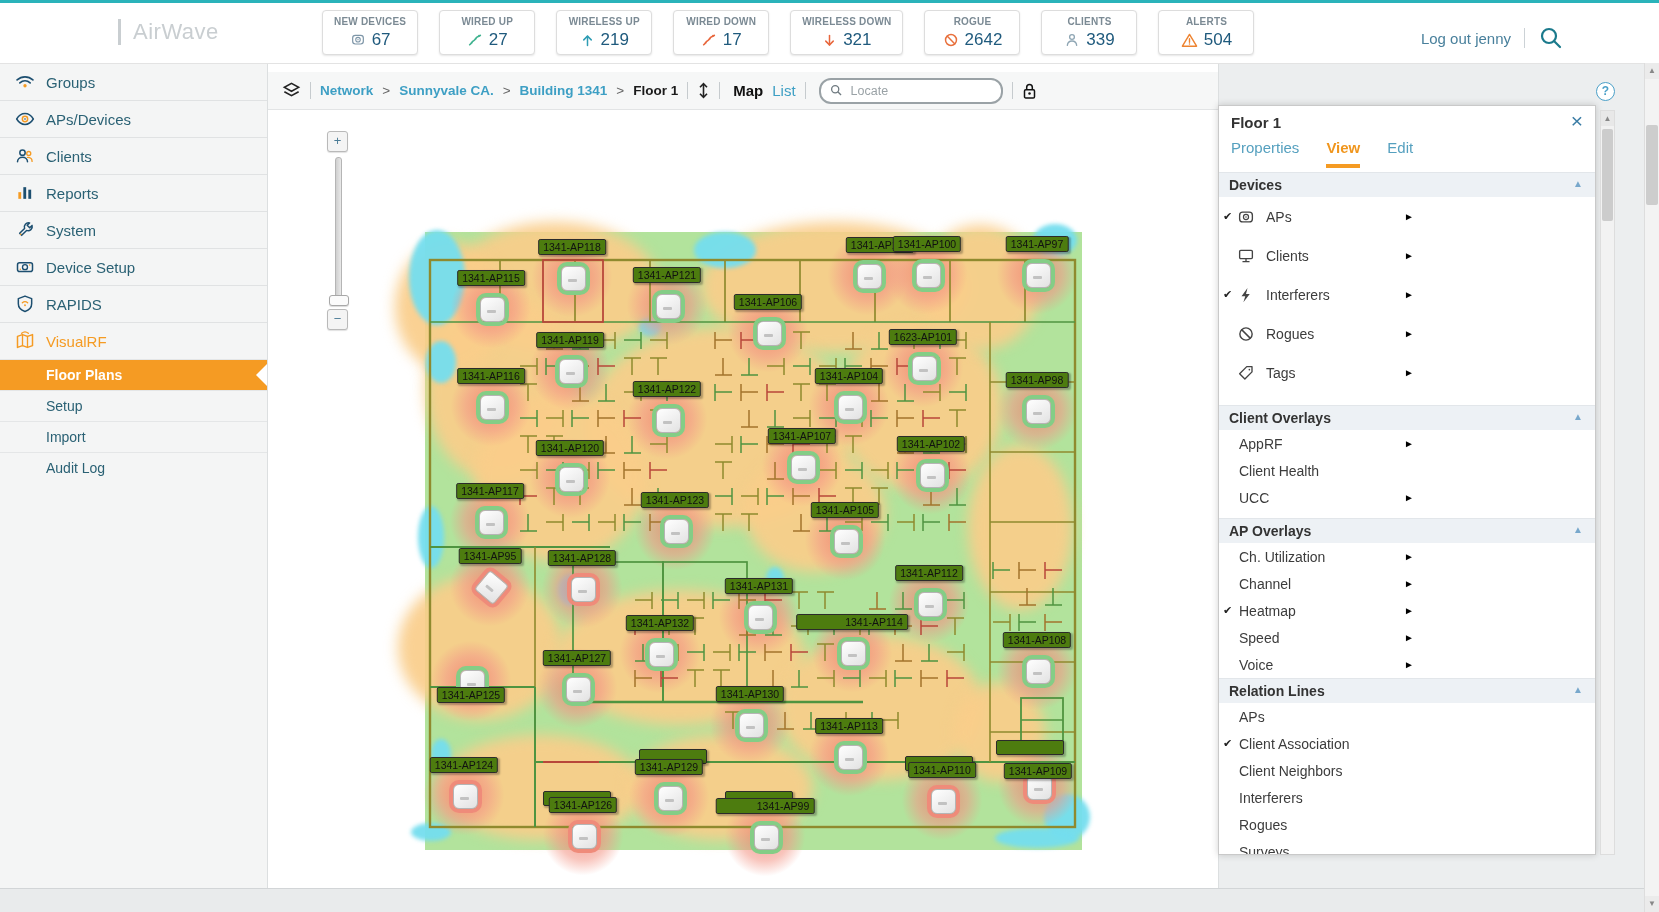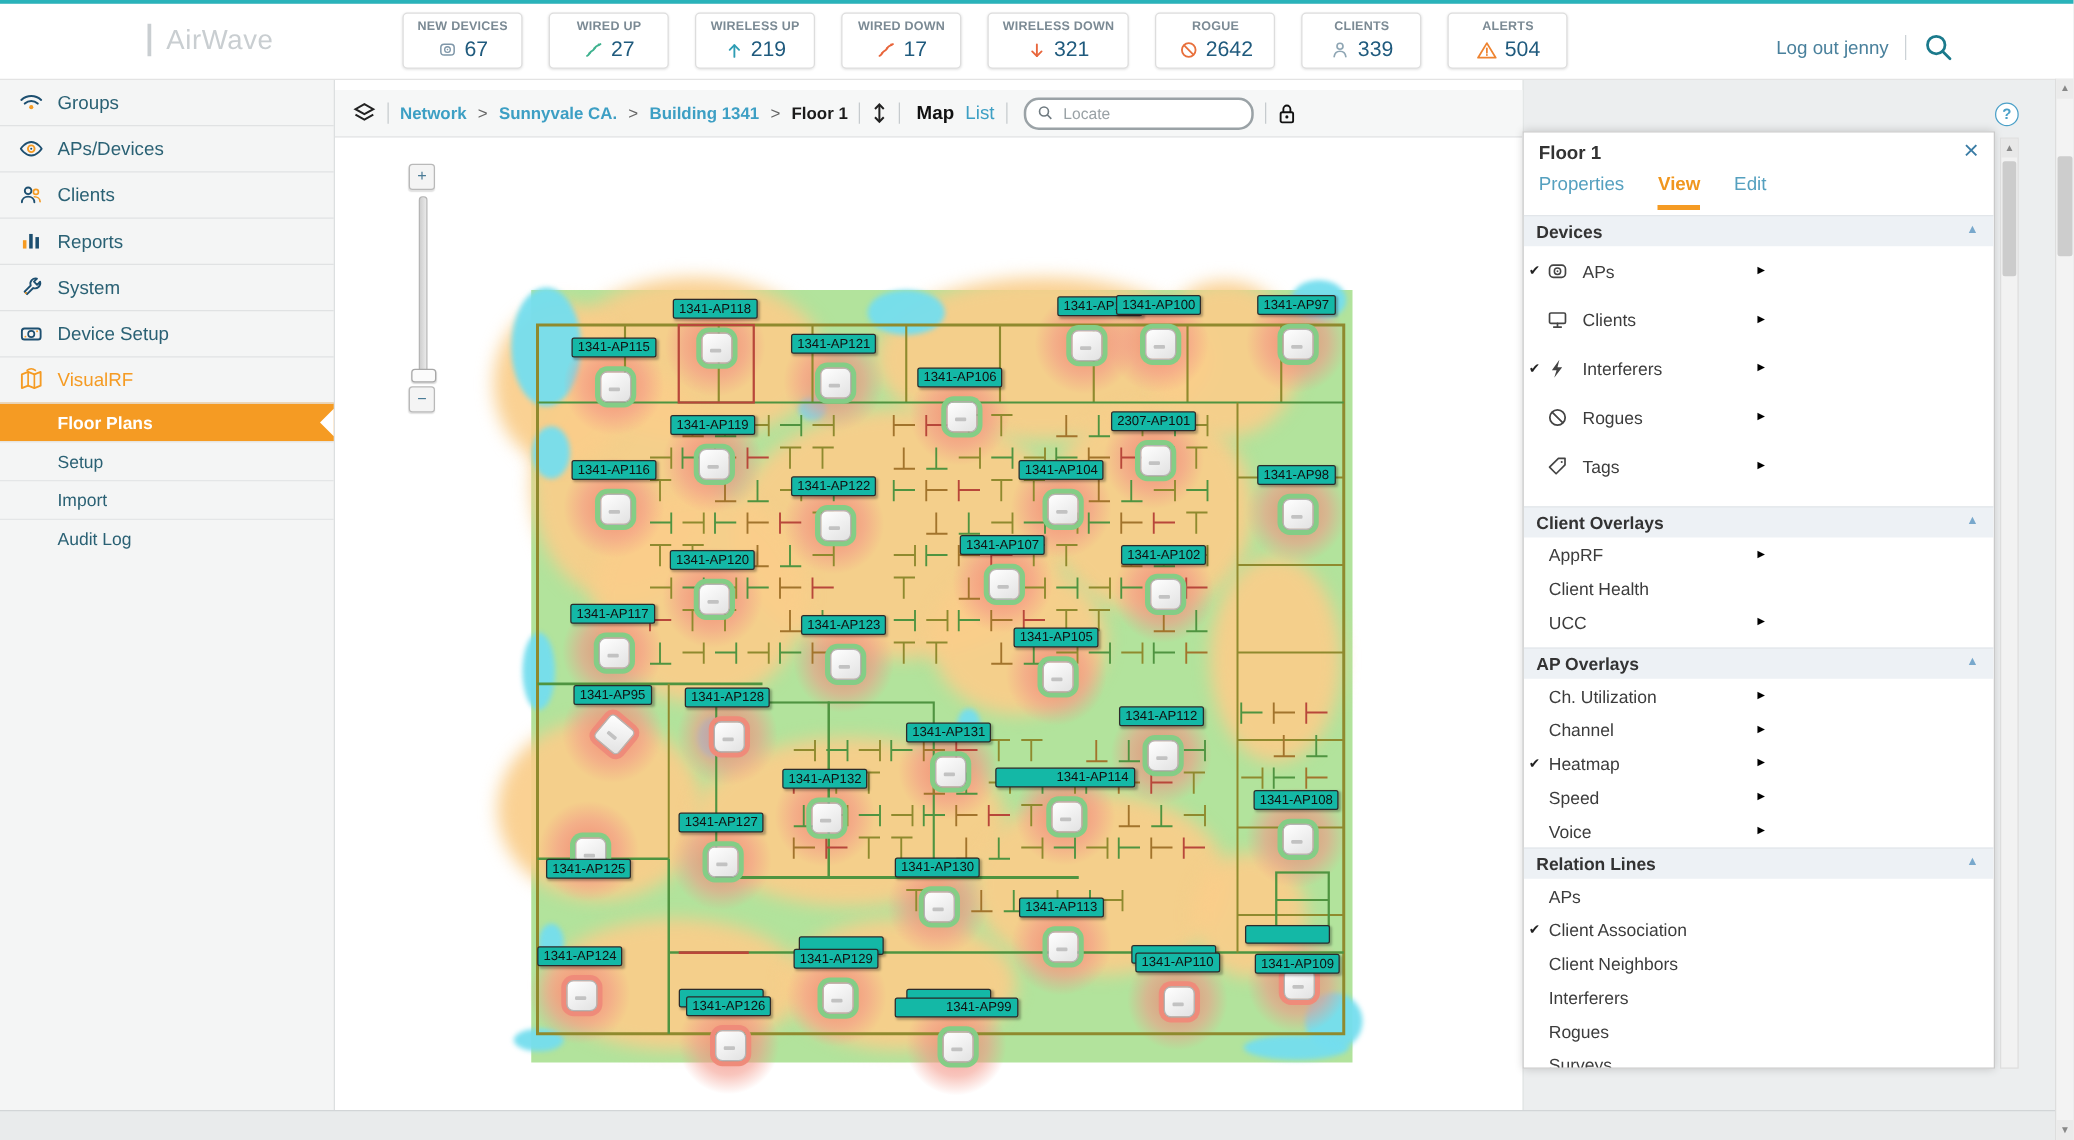--- a/index.html
+++ b/index.html
@@ -62,7 +62,7 @@
   .apmark.up{box-shadow:0 0 0 4px #84cd86, 0 1px 2px rgba(0,0,0,.3);}
   .apmark.alert{box-shadow:0 0 0 4px #ef8b7a, 0 1px 2px rgba(0,0,0,.3);}
   .apmark.tilted{transform:rotate(40deg);border-radius:4px;}
-  .aplabel{position:absolute;transform:translateX(-50%);background:#14b8a6;border:1px solid #2b2b2b;border-radius:2px;padding:0px 4px;font-size:10.5px;color:#111;white-space:nowrap;z-index:30;box-shadow:1.5px 1.5px 2px rgba(0,0,0,.28);line-height:14px;}
+  .aplabel{position:absolute;transform:translateX(-50%);background:#4d7c0f;border:1px solid #2b2b2b;border-radius:2px;padding:0px 4px;font-size:10.5px;color:#111;white-space:nowrap;z-index:30;box-shadow:1.5px 1.5px 2px rgba(0,0,0,.28);line-height:14px;}
   .aplabel.ghost{z-index:28;color:#8a8a8a;min-width:58px;min-height:13px;}
 
   

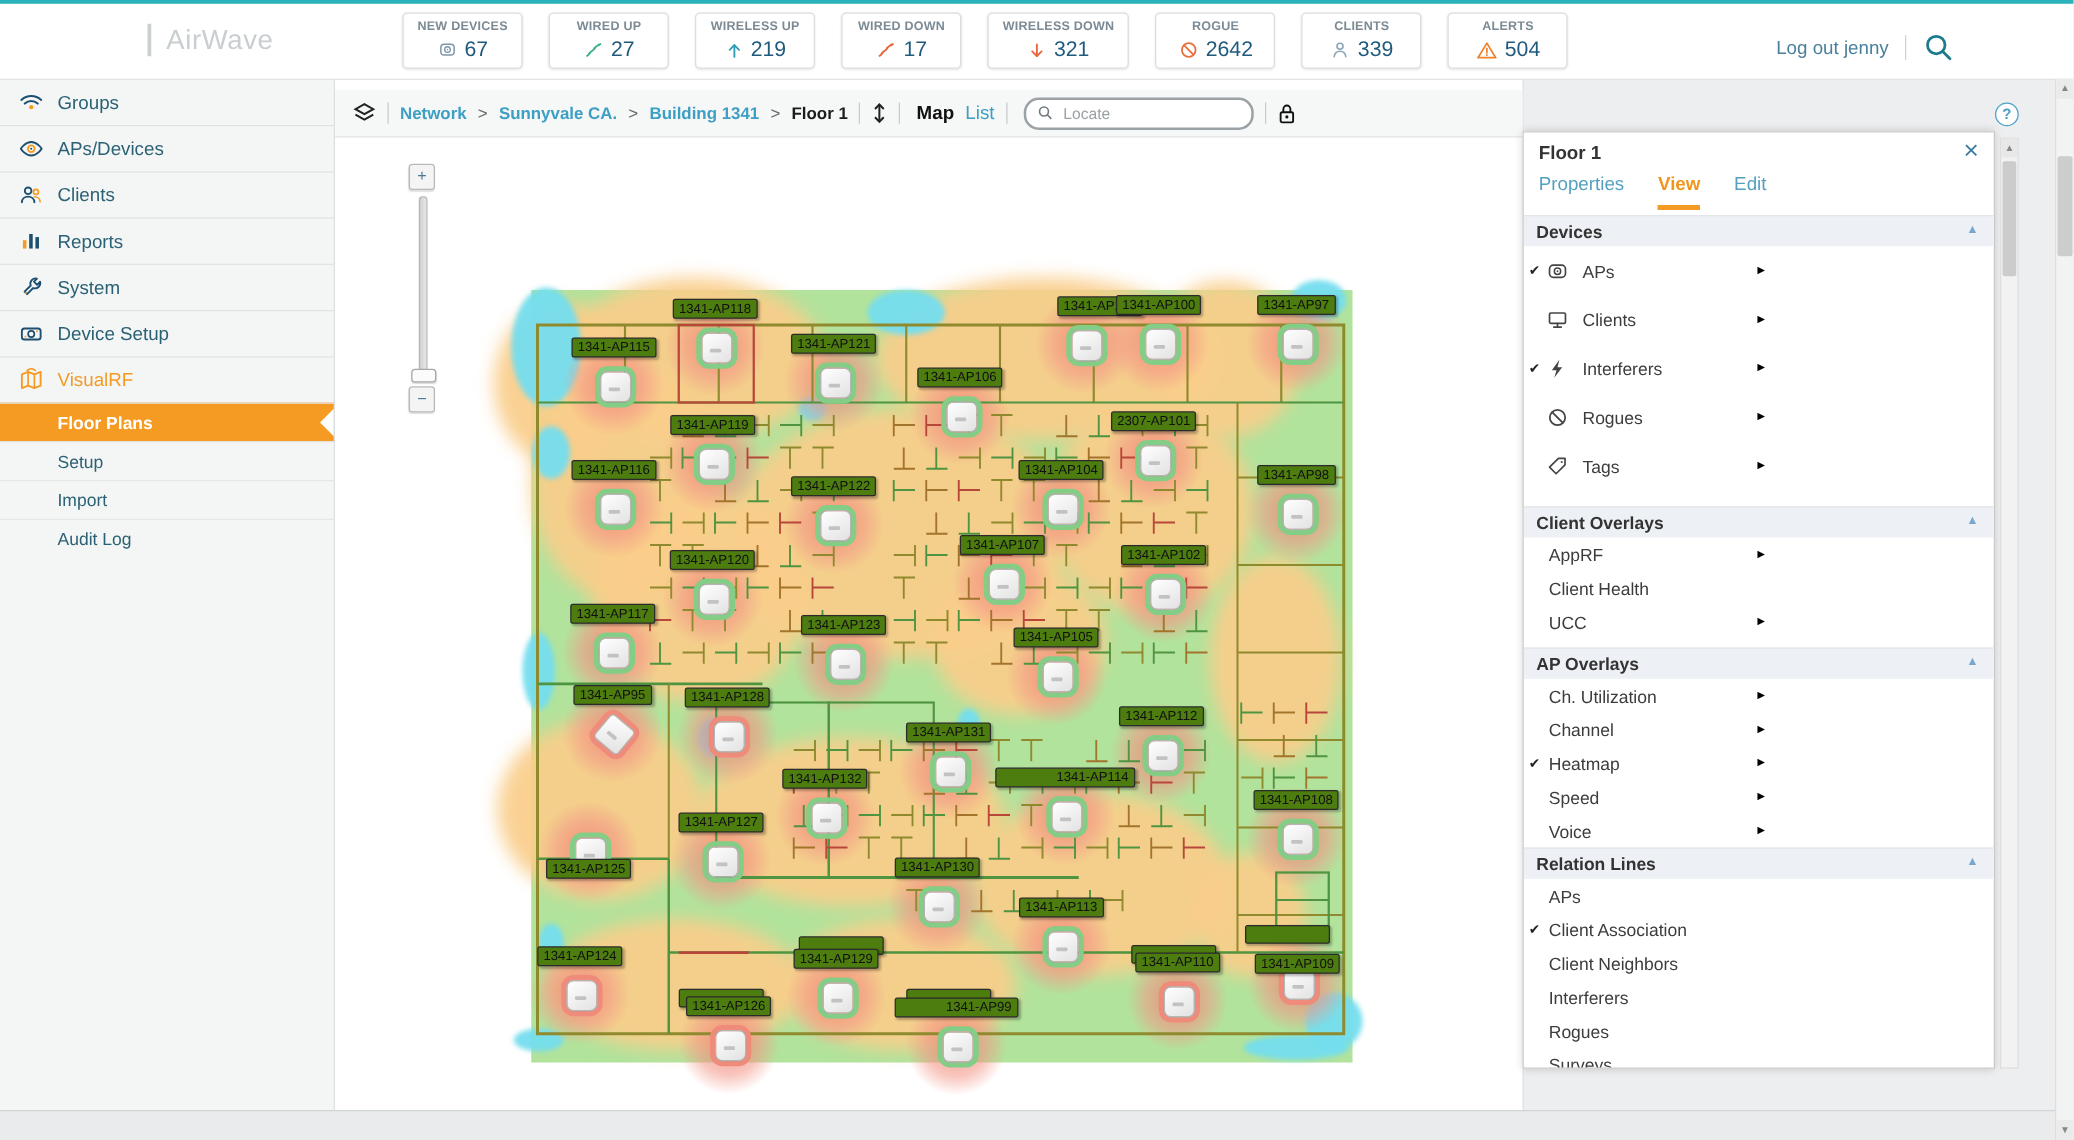--- a/index.html
+++ b/index.html
@@ -272,6 +272,14 @@
             <circle cx="6.4" cy="14.8" r="0.9" fill="#f59b23"></circle>
           </svg></span>
     <span>Device Setup</span>
+      </div>
+      <div class="side-item">
+        <span class="sicon"><svg viewBox="0 0 24 24" width="20" height="20" fill="none" stroke-linecap="round" stroke-linejoin="round">
+            <path d="M12 2.5l8 3v6.3c0 5-3.7 7.8-8 9.2-4.3-1.4-8-4.2-8-9.2V5.5z" stroke="#1d4f70" stroke-width="1.8"></path>
+            <path d="M8.8 10.5c2-1.7 4.4-1.7 6.4 0" stroke="#f59b23" stroke-width="1.6"></path>
+            <circle cx="12" cy="13.5" r="1.1" fill="#f59b23"></circle>
+          </svg></span>
+    <span>RAPIDS</span>
       </div>
       <div class="side-item orange">
         <span class="sicon"><svg viewBox="0 0 24 24" width="20" height="20" fill="none" stroke-linecap="round" stroke-linejoin="round">

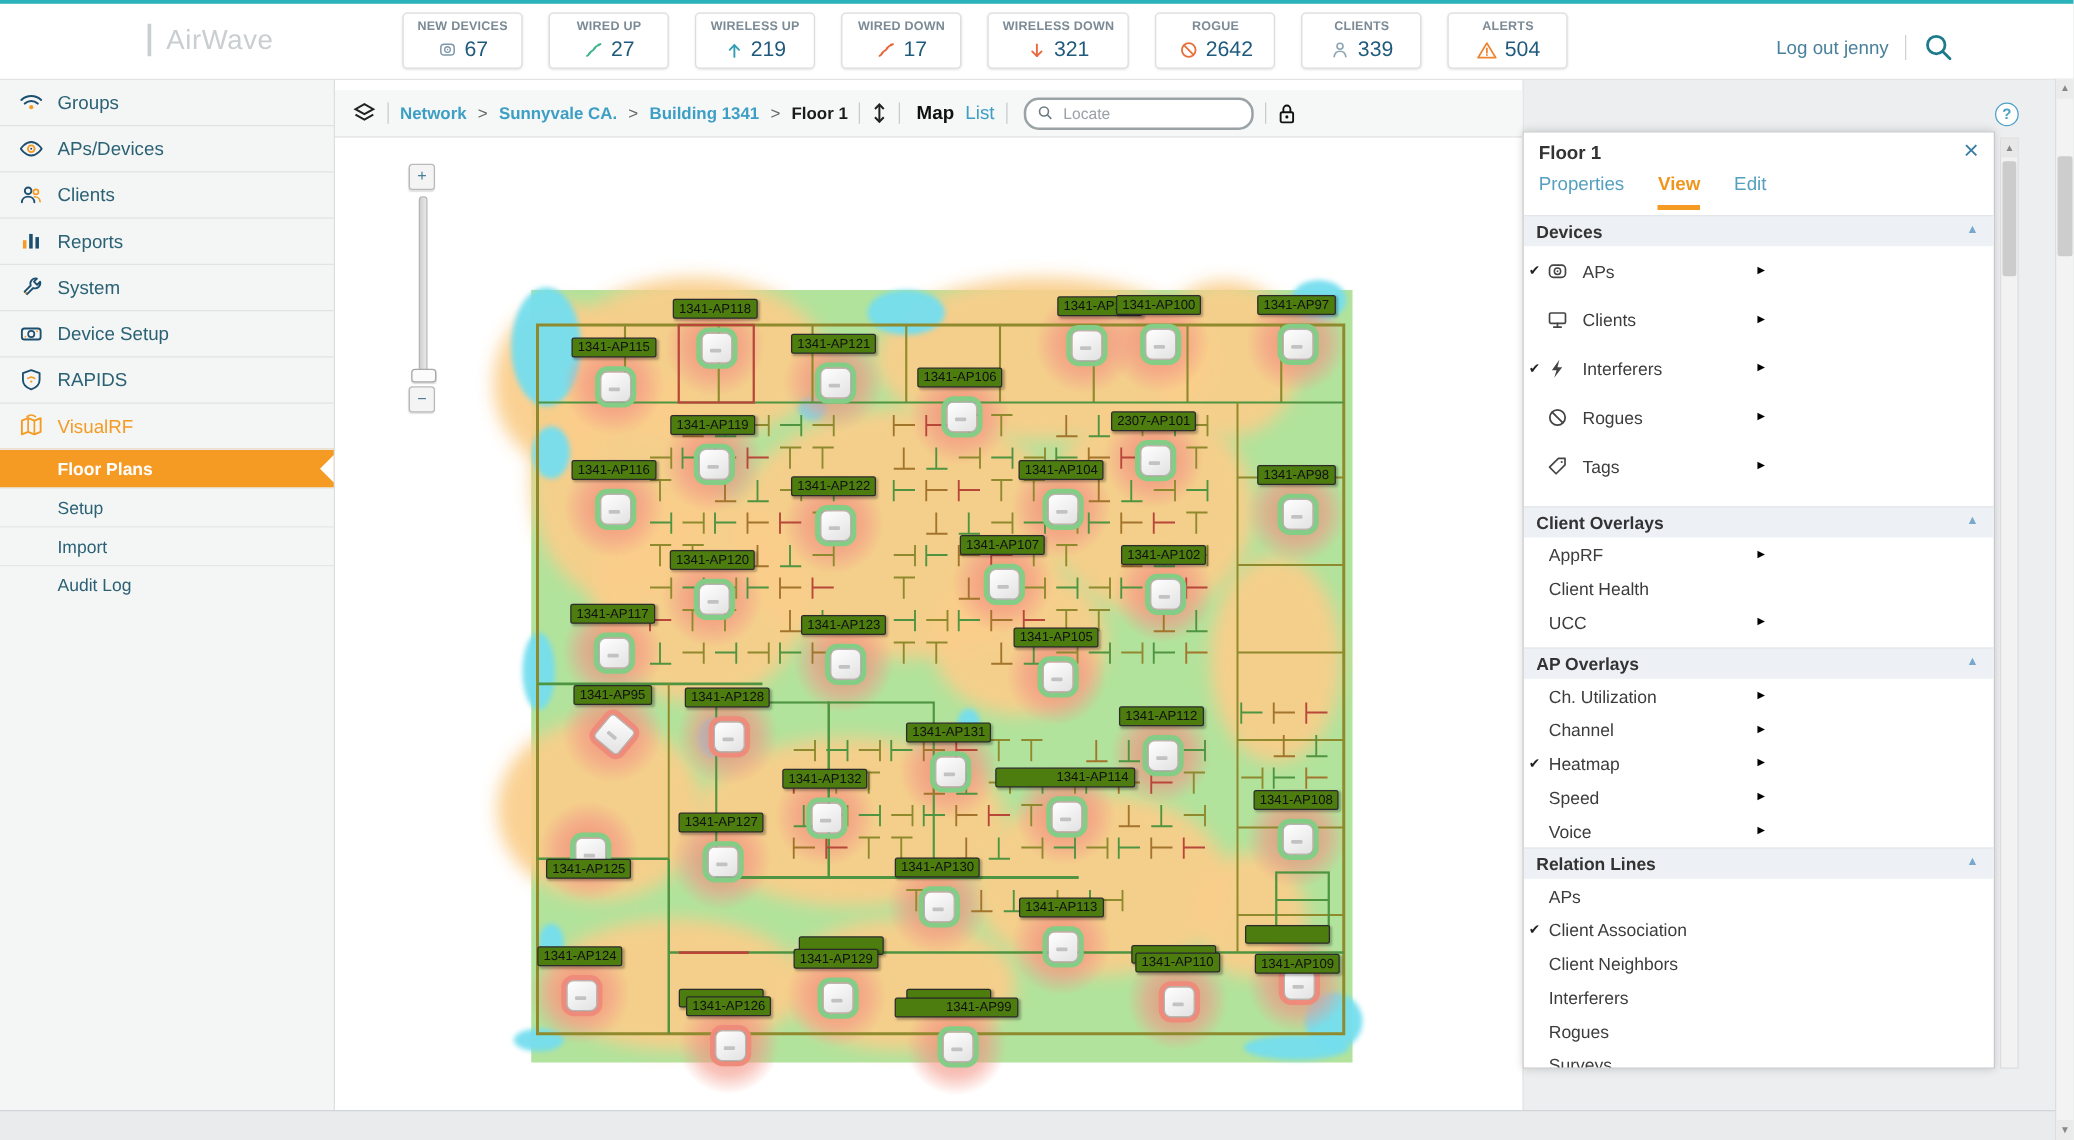--- a/index.html
+++ b/index.html
@@ -655,7 +655,7 @@
         <div class="apmark up" style="left: 145px; top: 138px;"></div>
         <div class="aplabel" style="left: 145px; top: 100px;">1341-AP119</div>
         <div class="apmark up" style="left: 498px; top: 135px;"></div>
-        <div class="aplabel" style="left: 498px; top: 97px;">2307-AP101</div>
+        <div class="aplabel" style="left: 498px; top: 97px;">1623-AP101</div>
         <div class="apmark up" style="left: 66px; top: 174px;"></div>
         <div class="aplabel" style="left: 66px; top: 136px;">1341-AP116</div>
         <div class="apmark up" style="left: 242px; top: 187px;"></div>

